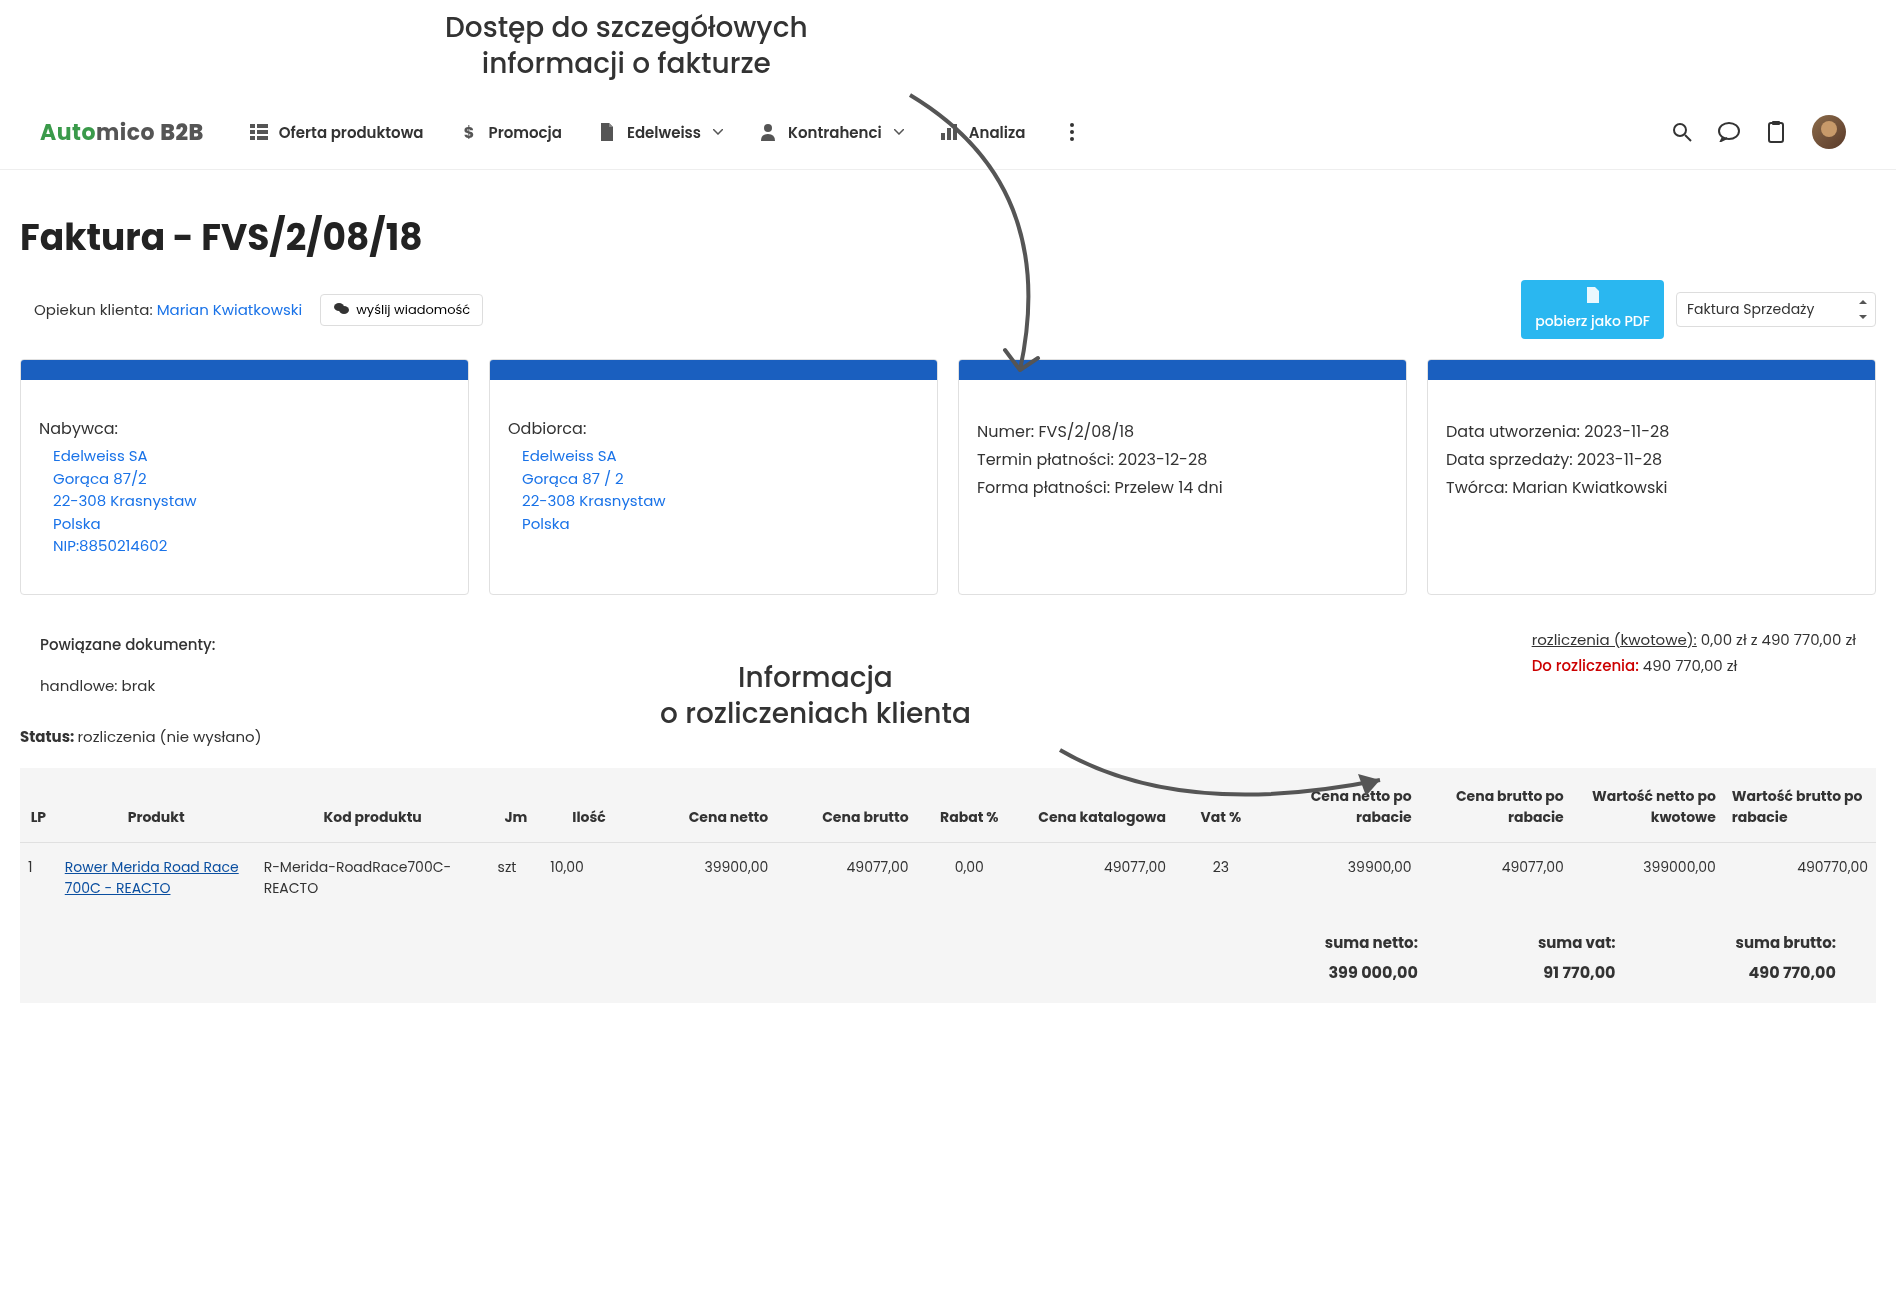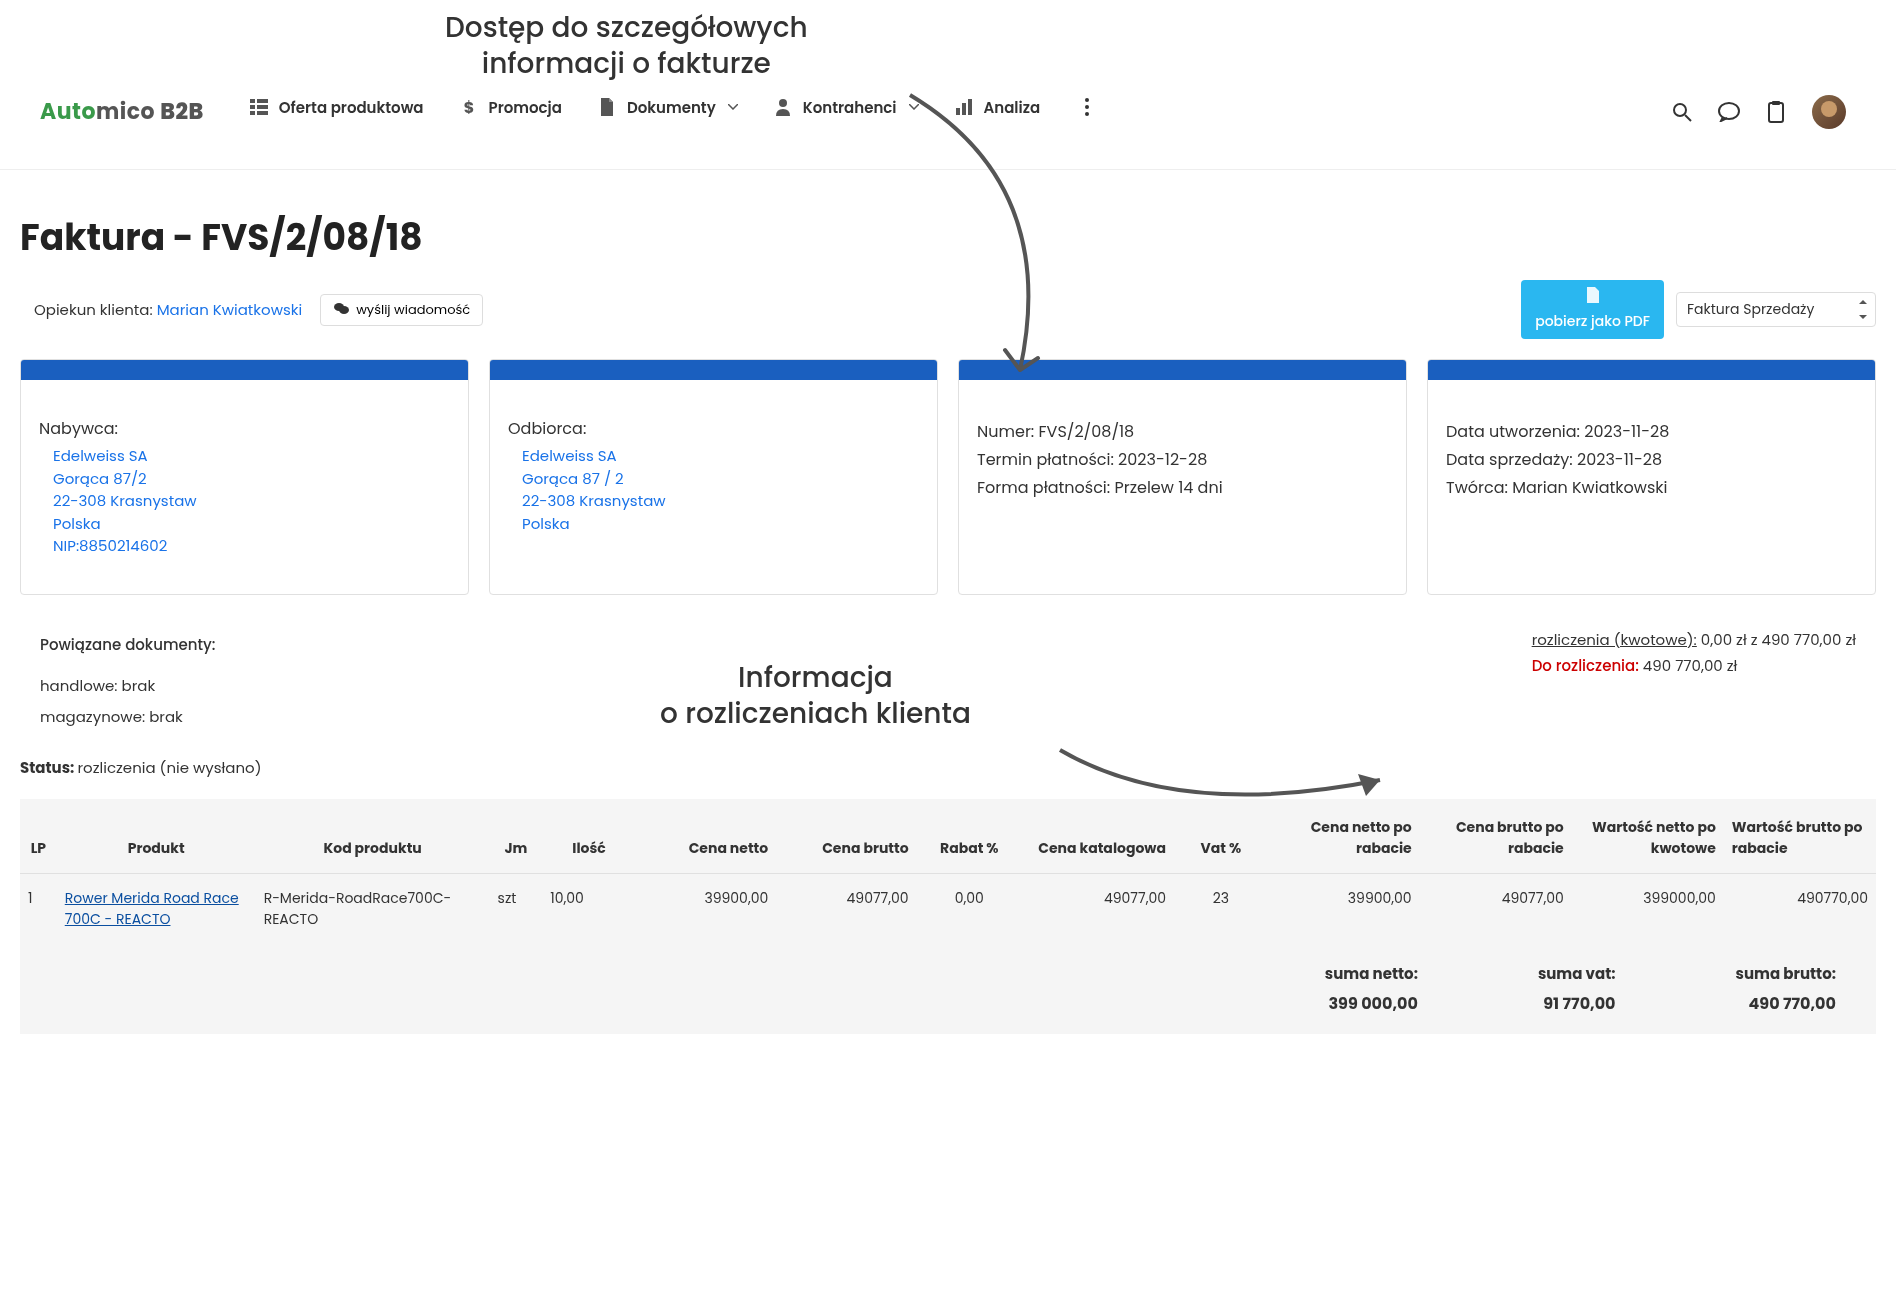--- a/index.html
+++ b/index.html
@@ -9,7 +9,7 @@
 .annot-arrow { position:absolute; z-index:9; pointer-events:none; }
 
 
-.navbar { display:flex; align-items:flex-start; padding:0 50px 0 40px; height:75px; border-bottom:1px solid #eee; margin-top:95px; }
+.navbar { display:flex; align-items:center; padding:0 50px 0 40px; height:75px; border-bottom:1px solid #eee; margin-top:95px; }
 .logo { font-size:22px; font-weight:700; letter-spacing:0.5px; }
 .logo .auto { color:#3a9a4a; }
 .logo .mico { color:#555; }

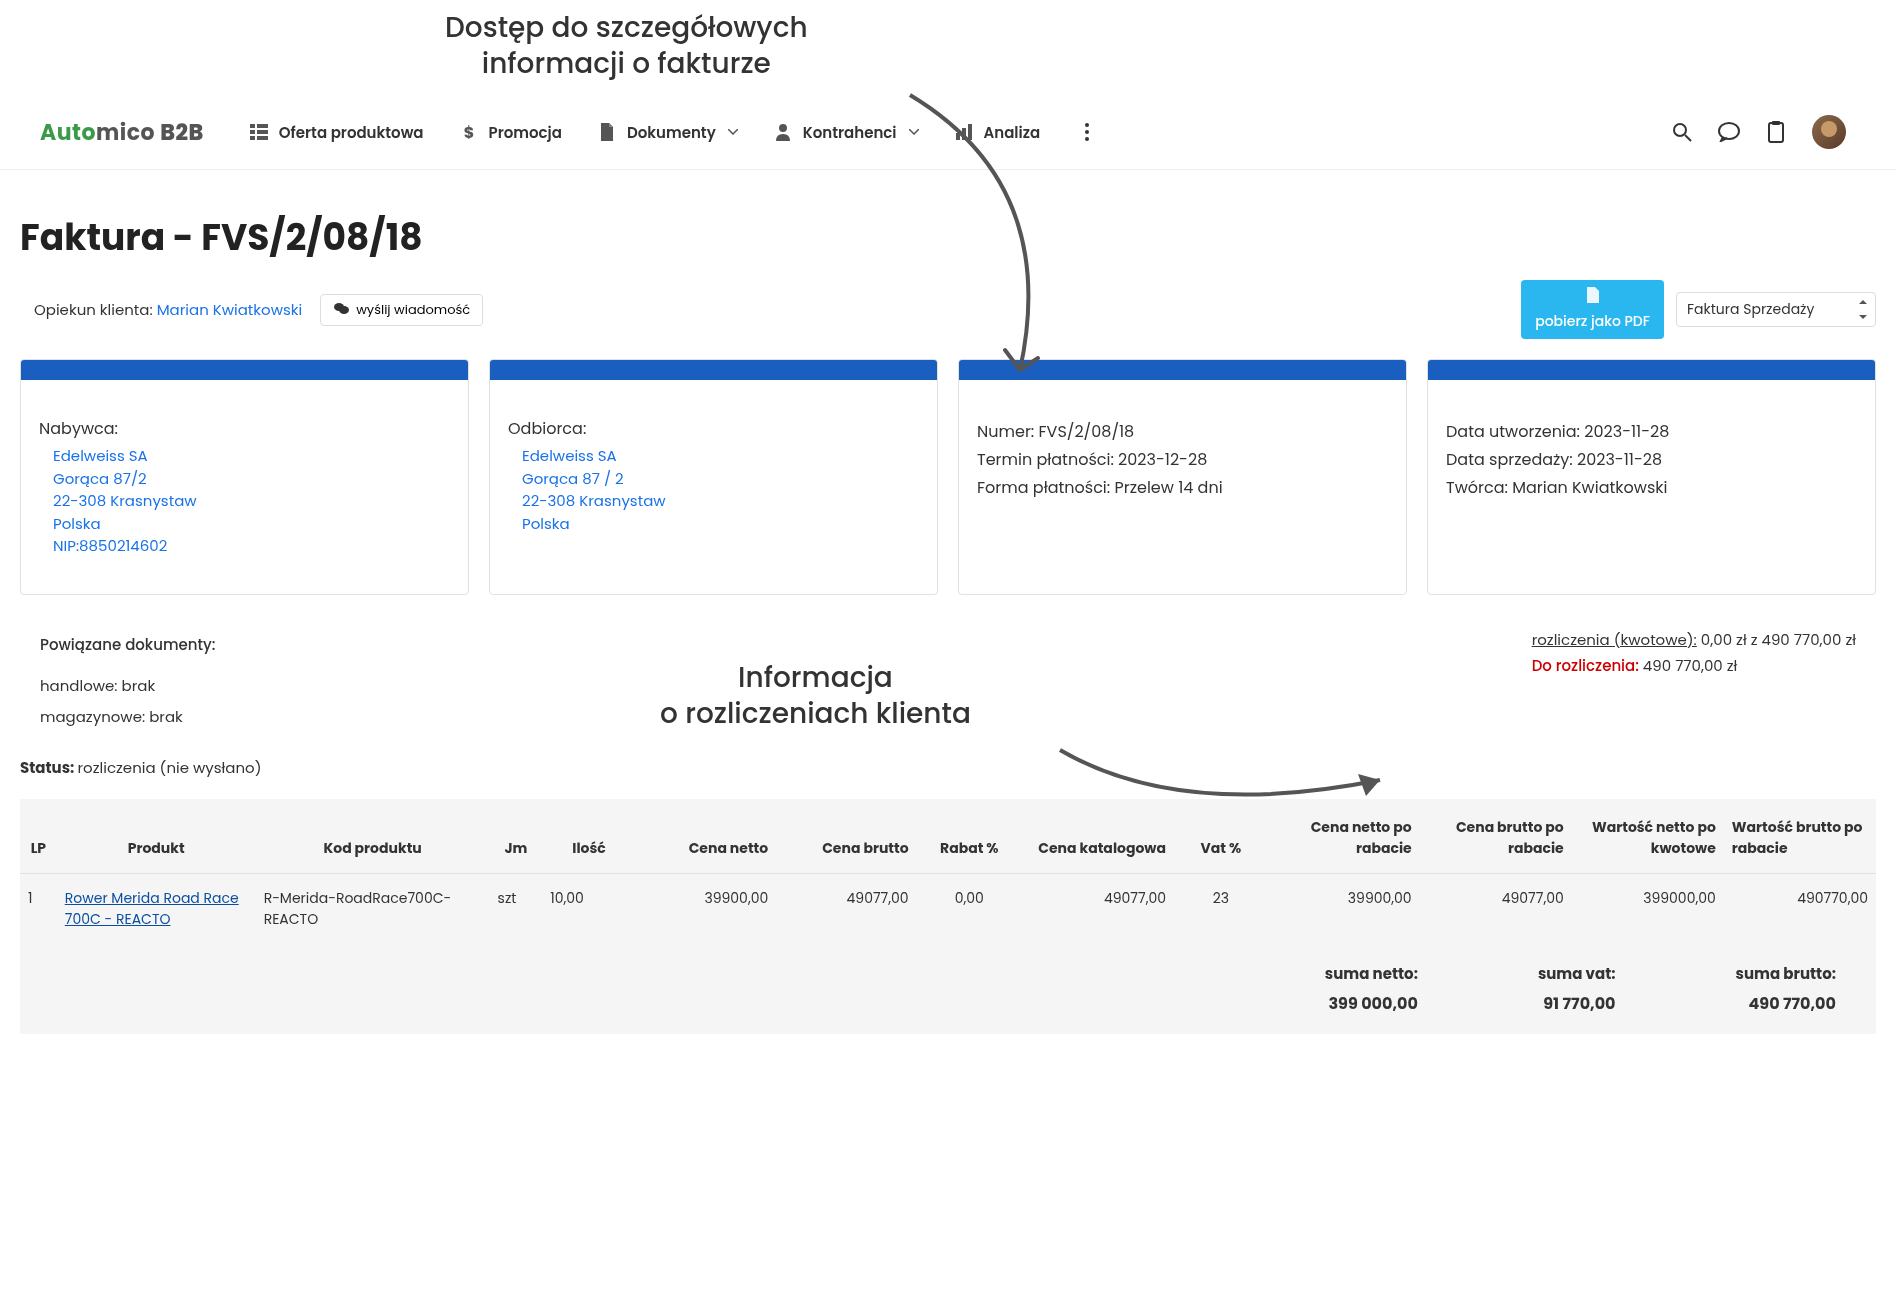--- a/index.html
+++ b/index.html
@@ -120,7 +120,7 @@
             <path d="M10 0 v4 h4" fill="#888"></path>
           </svg>
         </span>
-      <span>Dokumenty</span>
+      <span>Edelweiss</span>
       <span class="chev">
           <svg width="10" height="6" viewBox="0 0 10 6">
             <path d="M0 0 l5 5 l5 -5" stroke="#555" stroke-width="1.5" fill="none"></path>

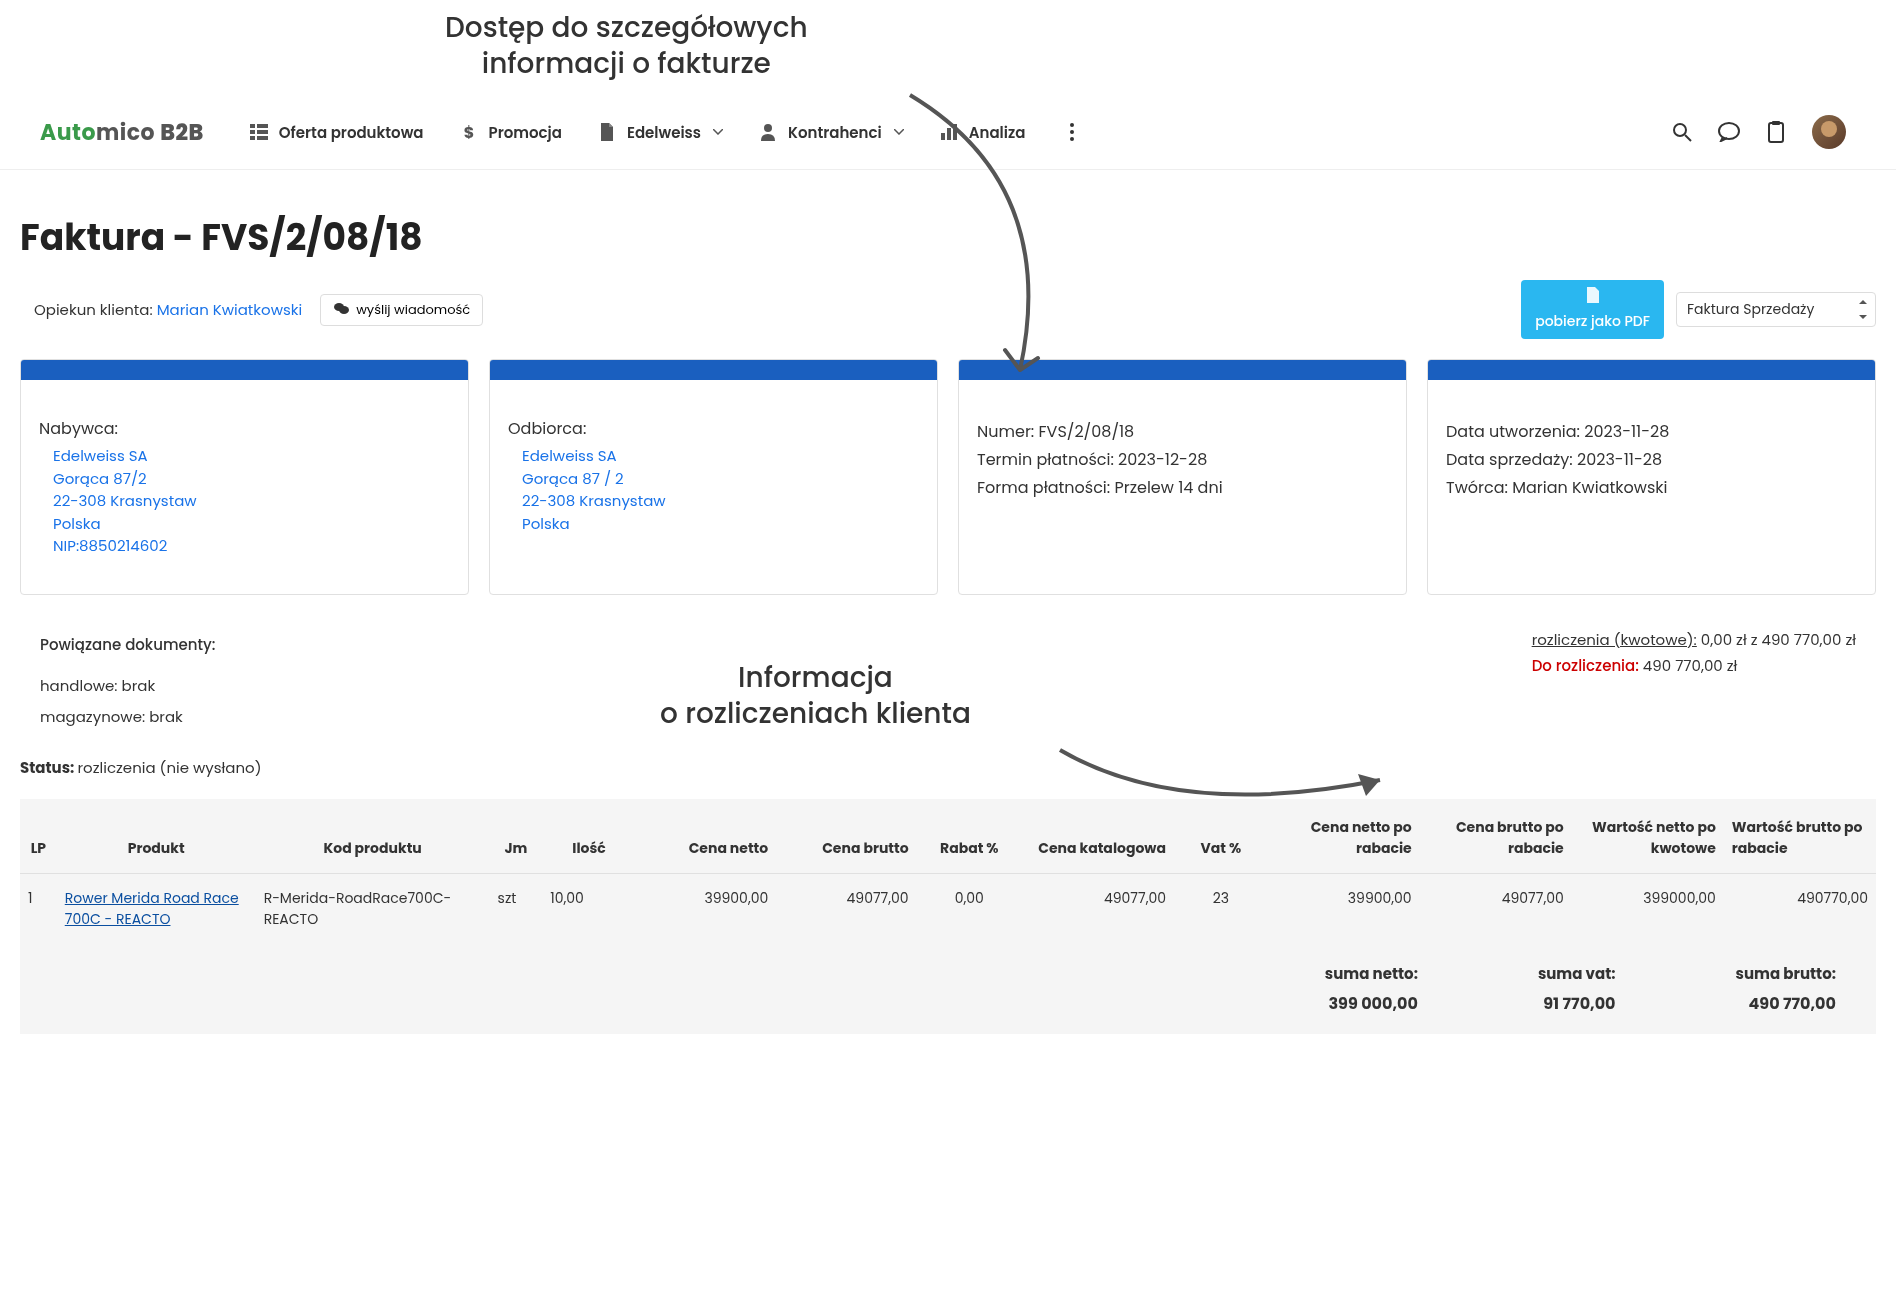--- a/index.html
+++ b/index.html
@@ -261,7 +261,6 @@
   <div class="midleft">
     <p class="lbl">Powiązane dokumenty:</p>
     <p style="margin-top:18px;">handlowe: brak</p>
-    <p>magazynowe: brak</p>
   </div>
   <div class="midright">
     <p><span class="u">rozliczenia (kwotowe):</span><span> 0,00 zł z 490 770,00 zł</span></p>

